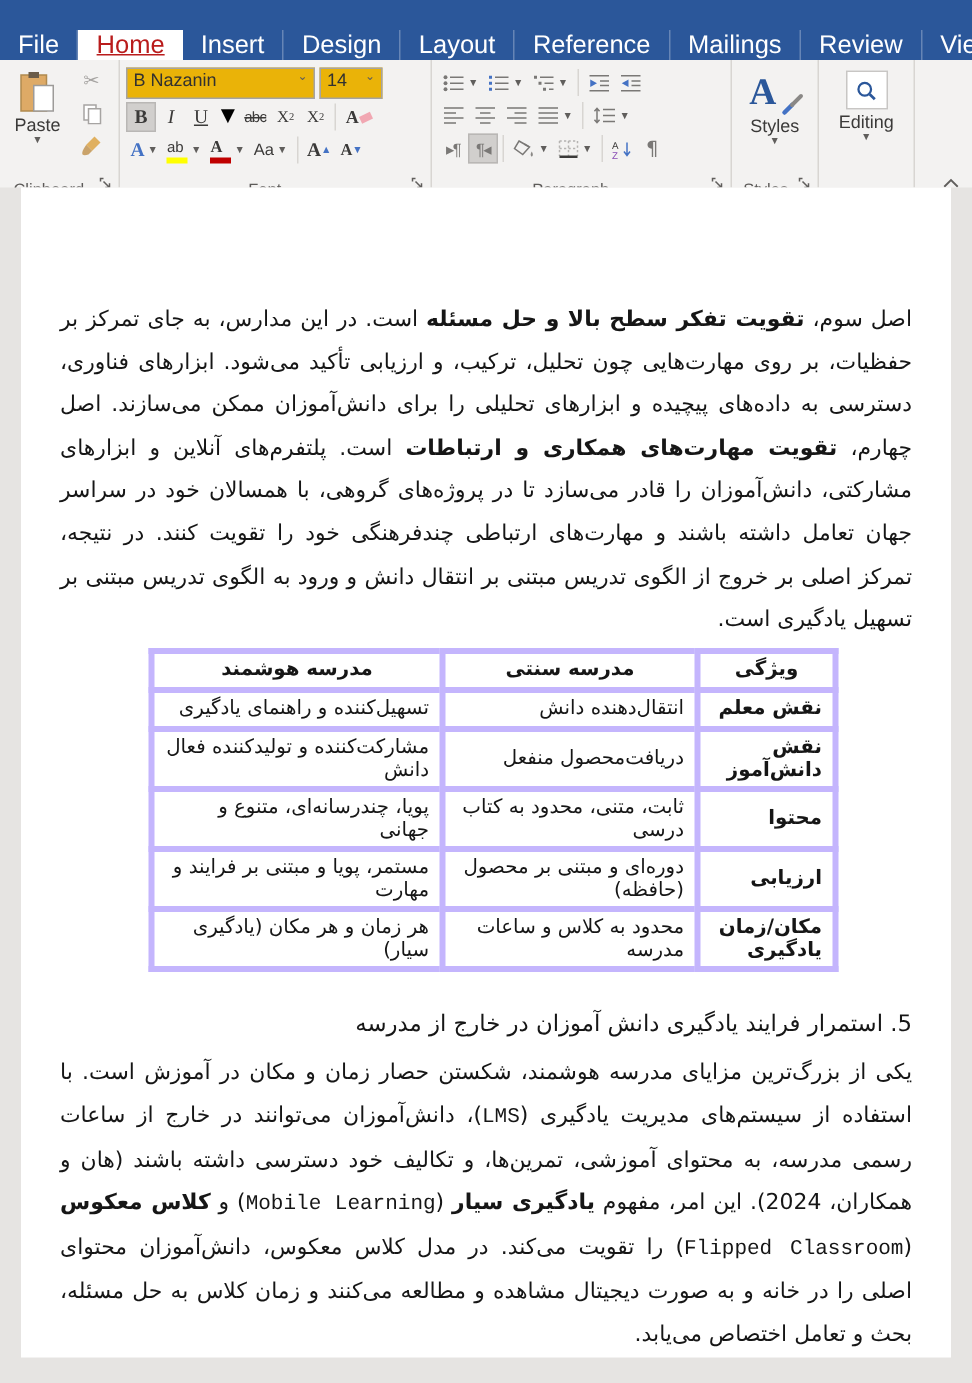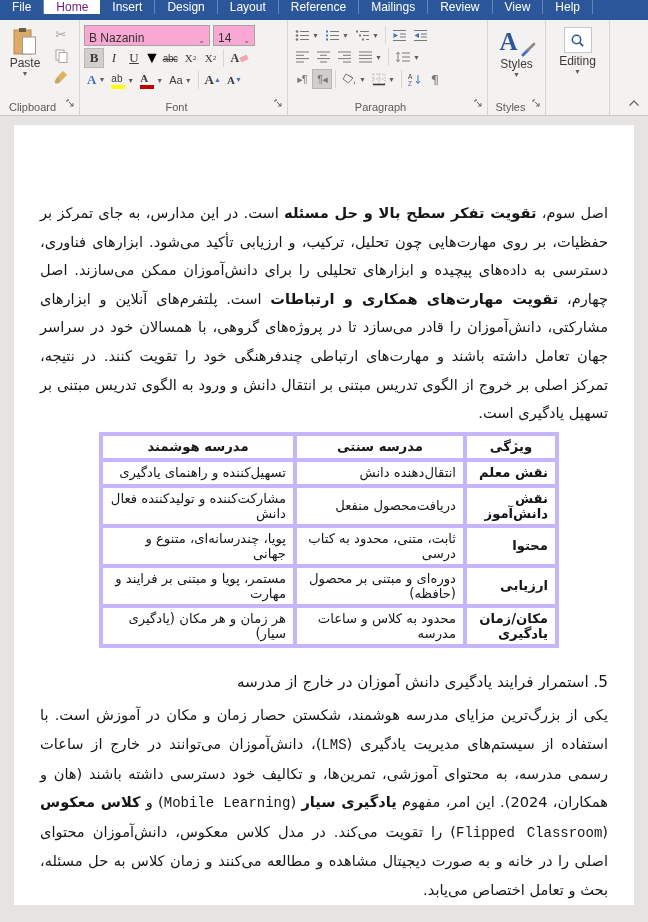--- a/index.html
+++ b/index.html
@@ -7,7 +7,7 @@
   body { font-family:"Liberation Sans", sans-serif; background:#e6e4e2; position:relative; }
 
   
-  .tabbar { height:20px; background:#2b579a; display:flex; align-items:flex-start; color:#fff; font-size:12px; }
+  .tabbar { height:40px; background:#2b579a; display:flex; align-items:flex-end; color:#fff; font-size:17px; }
   .tab { display:flex; align-items:center; padding:0 12px; border-right:1px solid rgba(255,255,255,.28); cursor:default; white-space:nowrap; }
   .tab.active { background:#fff; color:#701a75; border-right:none; }
   .tellme { display:flex; align-items:center; gap:7px; padding:0 12px; margin-left:16px; }

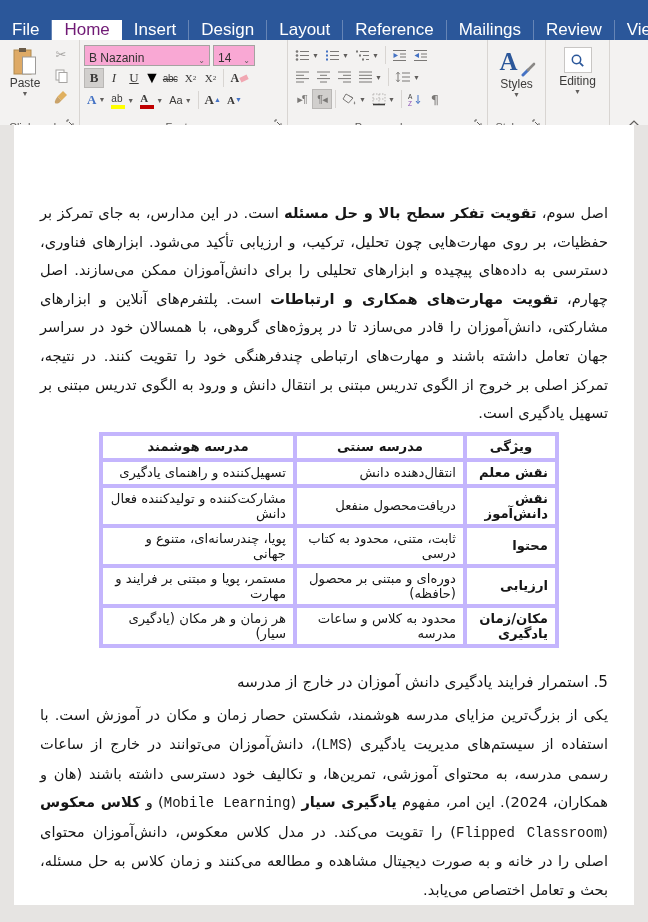--- a/index.html
+++ b/index.html
@@ -9,7 +9,7 @@
   
   .tabbar { height:40px; background:#2b579a; display:flex; align-items:flex-end; color:#fff; font-size:17px; }
   .tab { display:flex; align-items:center; padding:0 12px; border-right:1px solid rgba(255,255,255,.28); cursor:default; white-space:nowrap; }
-  .tab.active { background:#fff; color:#701a75; border-right:none; }
+  .tab.active { background:#fff; color:#b91c1c; border-right:none;text-decoration:underline; }
   .tellme { display:flex; align-items:center; gap:7px; padding:0 12px; margin-left:16px; }
 
   

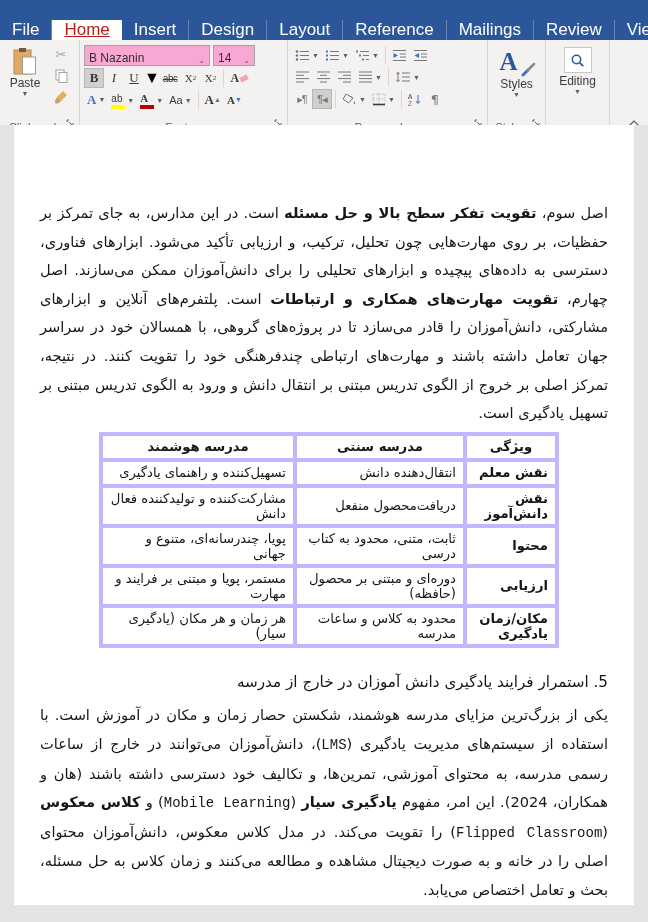--- a/index.html
+++ b/index.html
@@ -35,7 +35,7 @@
 
   
   .g-font { width:208px; }
-  .combo { height:21px; background:#f9a8d4; border:1px solid #a5a3a1; display:flex; align-items:flex-end; font-size:12px; color:#323130; padding:0 4px; justify-content:space-between; }
+  .combo { height:21px; background:#eab308; border:1px solid #a5a3a1; display:flex; align-items:flex-start; font-size:12px; color:#323130; padding:0 4px; justify-content:space-between; }
   .combo .chev { font-size:8px; color:#605e5c; }
   .serifb { font-family:"Liberation Serif", serif; font-weight:bold; font-size:13px; }
   .serifi { font-family:"Liberation Serif", serif; font-style:italic; font-size:13px; }

